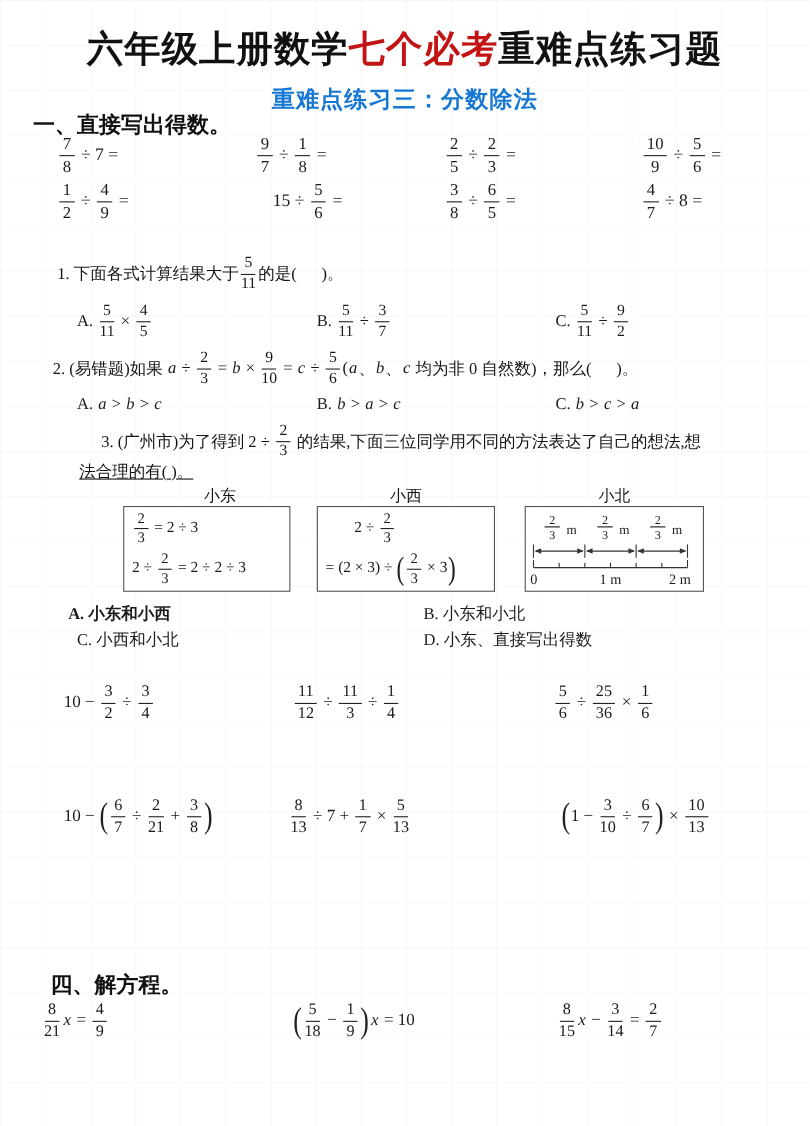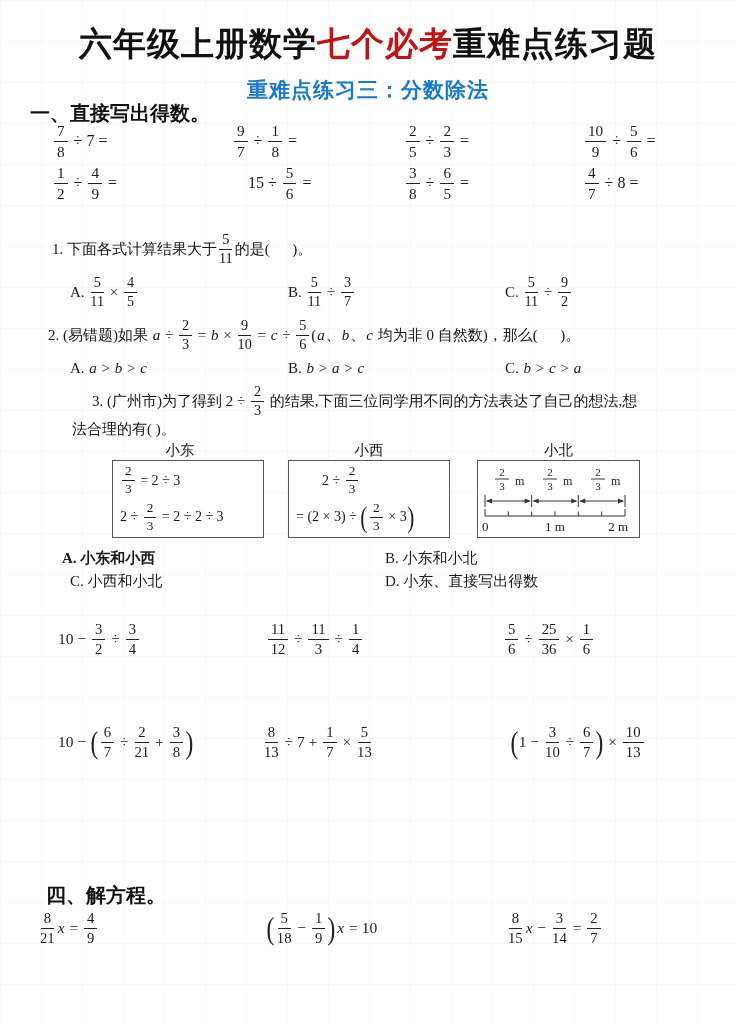--- a/index.html
+++ b/index.html
@@ -85,7 +85,7 @@
   <div class="abs opt mline" style="left:505px;top:357px;height:22px;"><span>C. </span><i class="mvar">b</i><span> &gt; </span><i class="mvar">c</i><span> &gt; </span><i class="mvar">a</i></div>
 
   <div class="abs qtext mline" style="left:48px;top:381px;height:40px;margin-left:44px;"><span>3. (广州市)为了得到 2 ÷ </span><span class="frac"><span class="fn">2</span><span class="fd">3</span></span><span> 的结果,下面三位同学用不同的方法表达了自己的想法,想</span></div>
-  <div class="abs qtext" style="left:72px;top:420px;">法合理的有(      )。</div>
+  <div class="abs qtext" style="left:72px;top:420px;text-decoration:underline;">法合理的有(      )。</div>
 
   <div class="abs student-label" style="left:104px;top:441px;width:152px;">小东</div>
   <div class="abs student-label" style="left:477px;top:441px;width:163px;">小北</div>

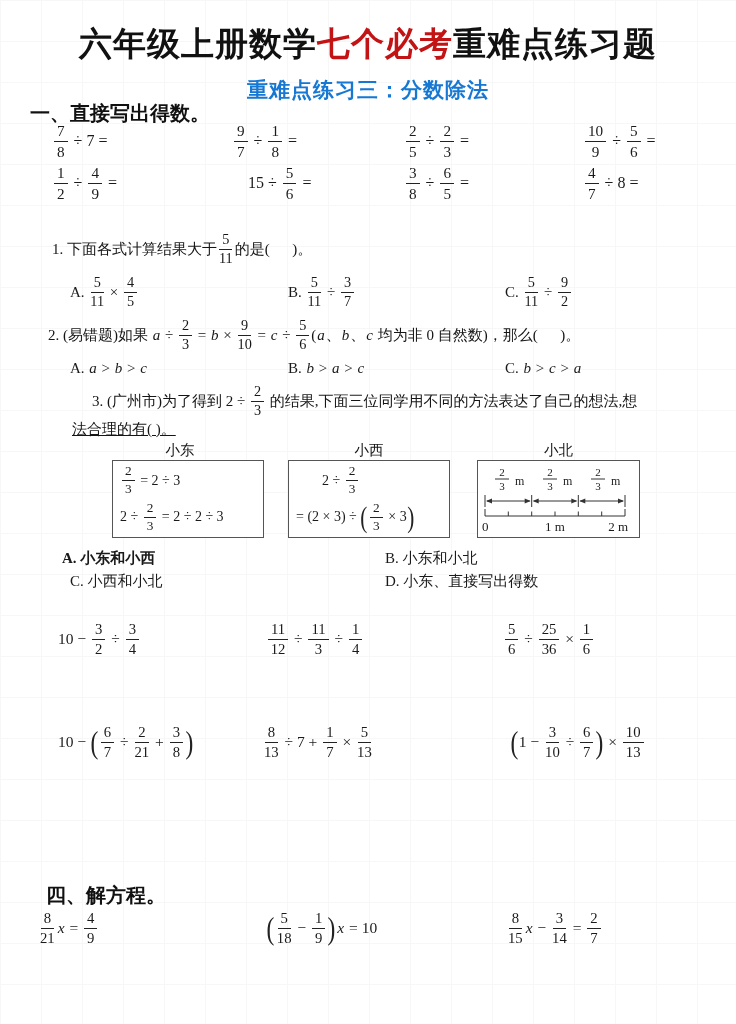--- a/index.html
+++ b/index.html
@@ -87,7 +87,7 @@
   <div class="abs qtext mline" style="left:48px;top:381px;height:40px;margin-left:44px;"><span>3. (广州市)为了得到 2 ÷ </span><span class="frac"><span class="fn">2</span><span class="fd">3</span></span><span> 的结果,下面三位同学用不同的方法表达了自己的想法,想</span></div>
   <div class="abs qtext" style="left:72px;top:420px;text-decoration:underline;">法合理的有(      )。</div>
 
-  <div class="abs student-label" style="left:104px;top:441px;width:152px;">小东</div>
+  <div class="abs student-label" style="left:124px;top:441px;width:152px;">小东</div>
   <div class="abs student-label" style="left:477px;top:441px;width:163px;">小北</div>
   <div class="abs student-label" style="left:288px;top:441px;width:162px;">小西</div>
 

